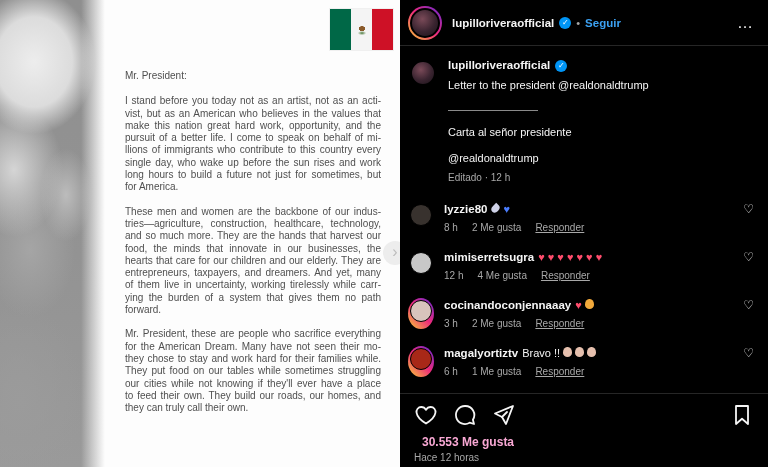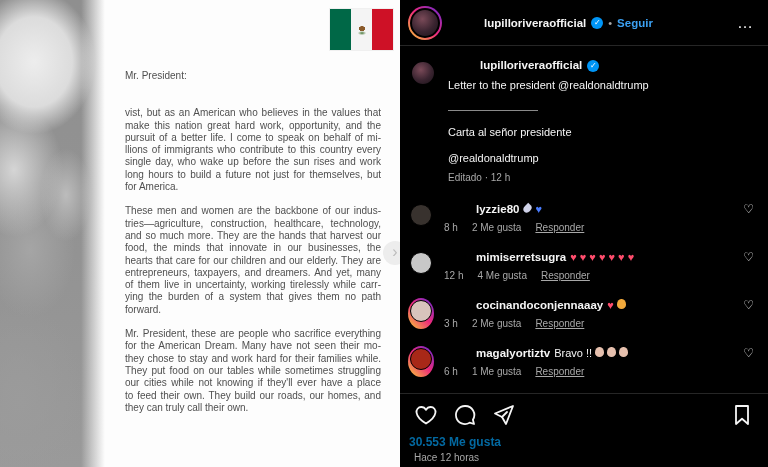--- a/index.html
+++ b/index.html
@@ -77,7 +77,7 @@
   .avatar.size-26 { width:26px; height:26px; }
   .avatar.size-22 { width:22px; height:22px; border-width:1px; }
   .hdr-text { display:flex; align-items:center; margin-left:10px; gap:5px; }
-  .username { font-weight:bold; font-size:11.5px; color:#f5f5f5;margin-left:32px; }
+  .username { font-weight:bold; font-size:11.5px; color:#f5f5f5; }
   .verified {
     width:12px; height:12px; border-radius:50%; background:#0095f6;
     color:#fff; font-size:8px; line-height:12px; text-align:center; flex:0 0 auto;

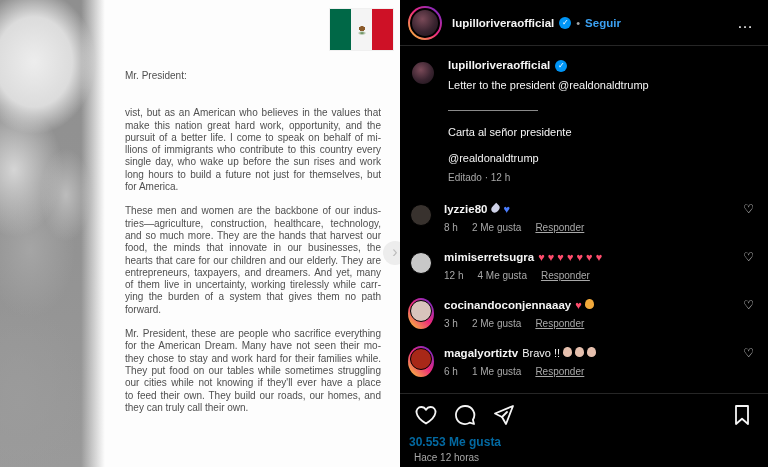--- a/index.html
+++ b/index.html
@@ -43,7 +43,7 @@
     position:absolute; left:125px; top:70px; width:256px;
     color:#4f4f4f; font-size:10px; line-height:12.3px;
   }
-  .letter-salutation { margin-bottom:25px; }
+  .letter-salutation { margin-bottom:13px; }
   .letter-par { margin-bottom:12px; }
   .letter-line { text-align:justify; text-align-last:justify; white-space:nowrap; }
   .letter-line.last { text-align-last:left; }

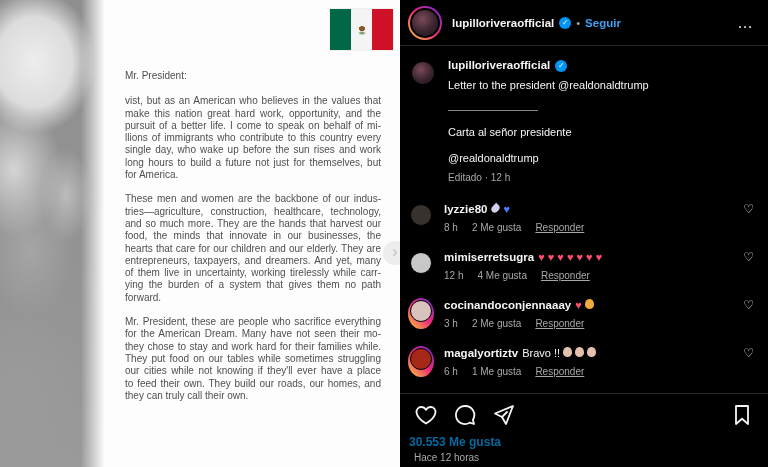--- a/index.html
+++ b/index.html
@@ -133,6 +133,7 @@
       <div class="letter-salutation">Mr. President:</div>
       <div id="letter-paragraphs">
           <div class="letter-par">
+            <div class="letter-line">I stand before you today not as an artist, not as an acti-</div>
             <div class="letter-line">vist, but as an American who believes in the values that</div>
             <div class="letter-line">make this nation great hard work, opportunity, and the</div>
             <div class="letter-line">pursuit of a better life. I come to speak on behalf of mi-</div>

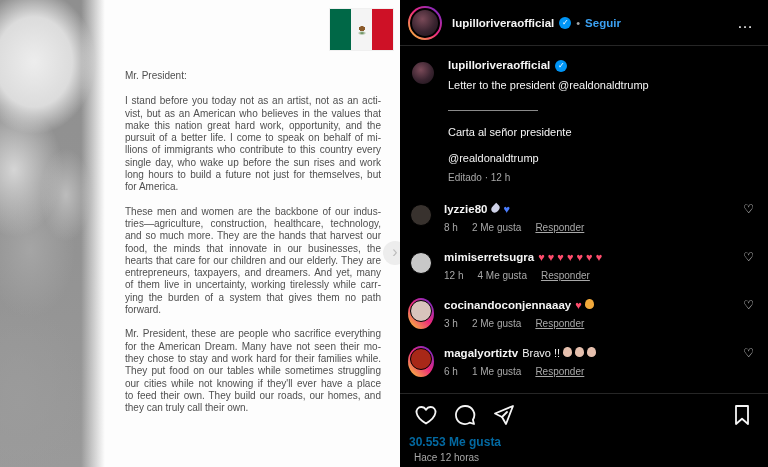--- a/index.html
+++ b/index.html
@@ -139,7 +139,7 @@
             <div class="letter-line">pursuit of a better life. I come to speak on behalf of mi-</div>
             <div class="letter-line">llions of immigrants who contribute to this country every</div>
             <div class="letter-line">single day, who wake up before the sun rises and work</div>
-            <div class="letter-line">long hours to build a future not just for themselves, but</div>
+            <div class="letter-line">long hours to build a future not just for sometimes, but</div>
             <div class="letter-line last">for America.</div>
           </div>
           <div class="letter-par">

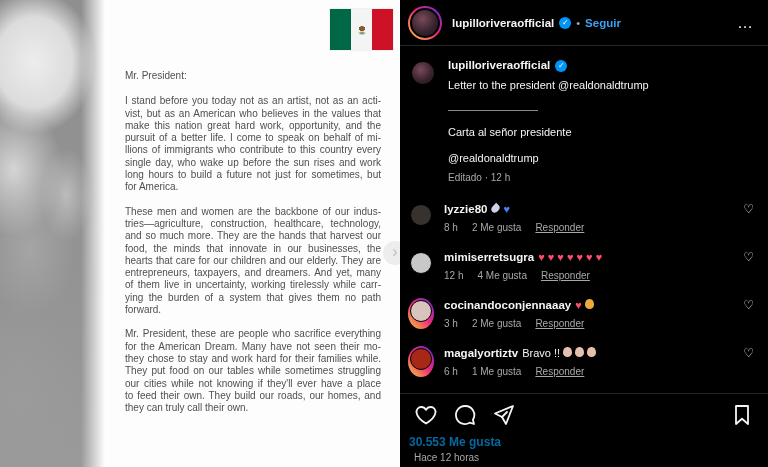--- a/index.html
+++ b/index.html
@@ -112,7 +112,7 @@
   .action-icon { width:24px; height:24px; cursor:pointer; flex:0 0 auto; }
   .action-icon svg { width:24px; height:24px; display:block; }
   .bookmark { margin-left:auto; }
-  .likes-row { padding:2px 14px 0 9px; font-size:12px; font-weight:bold; color:#0369a1; }
+  .likes-row { padding:2px 14px 0 22px; font-size:12px; font-weight:bold; color:#f9a8d4; }
   .time-row { padding:3px 14px 8px 14px; font-size:10px; color:#a8a8a8; }
 </style>
 </head>

